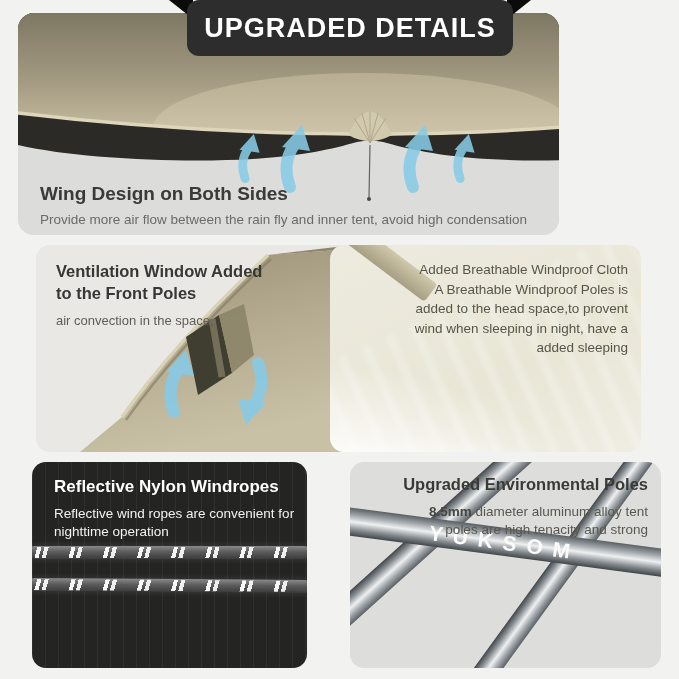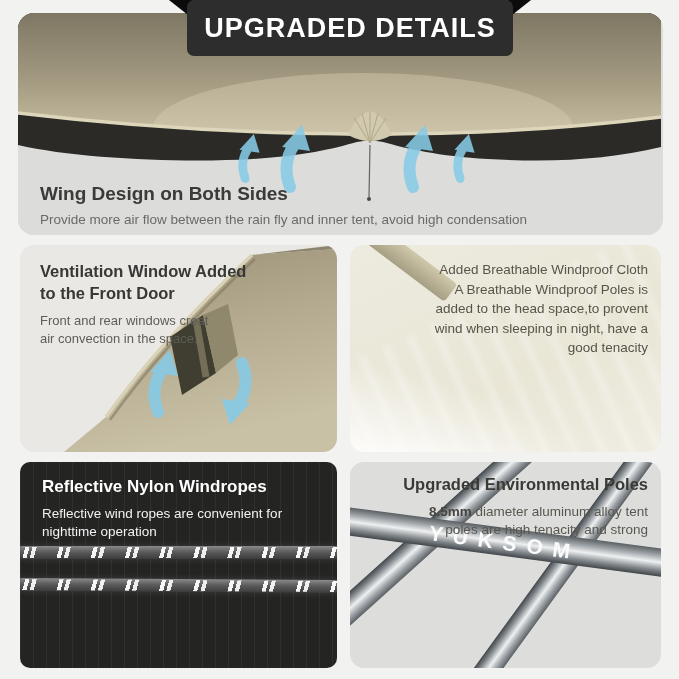--- a/index.html
+++ b/index.html
@@ -9,7 +9,7 @@
 
   
   .banner { position:absolute; left:187px; top:0; width:326px; height:56px;
-    background:#2d2d2d; border-radius:7px; z-index:5;
+    background:#2d2d2d; border-radius:12px; z-index:5;
     display:flex; align-items:center; justify-content:center; }
   .banner-title { color:#ffffff; font-size:27px; font-weight:bold; letter-spacing:1px; }
   .fold { position:absolute; top:0; width:24px; height:19px; background:#0b0b0b; z-index:4; }

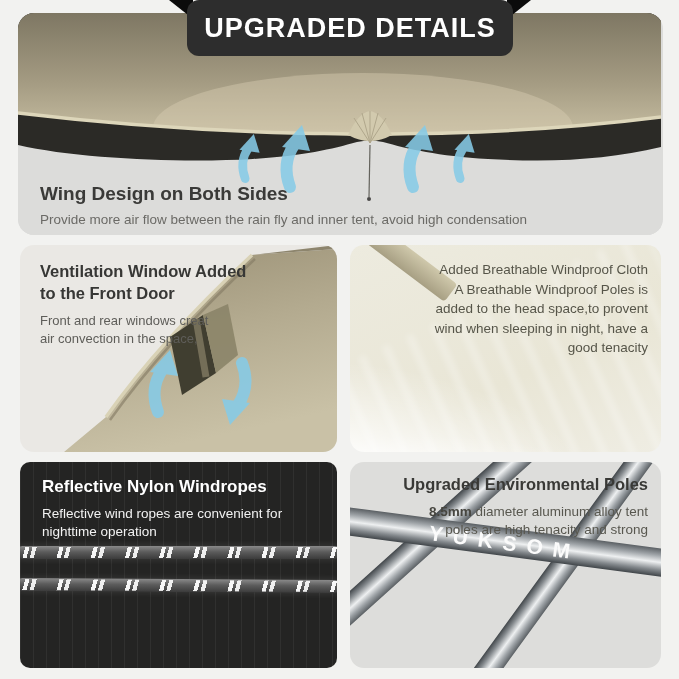--- a/index.html
+++ b/index.html
@@ -17,7 +17,7 @@
   .fold-right { left:507px; clip-path:polygon(0 0,100% 0,0 100%); }
 
   
-  .hero { position:absolute; left:18px; top:13px; width:645px; height:222px;
+  .hero { position:absolute; left:18px; top:13px; width:541px; height:222px;
     border-radius:16px; overflow:hidden; z-index:1; background:#dcdcda; }
   .hero svg { display:block; }
   .hero-text { position:absolute; left:22px; top:170px; }

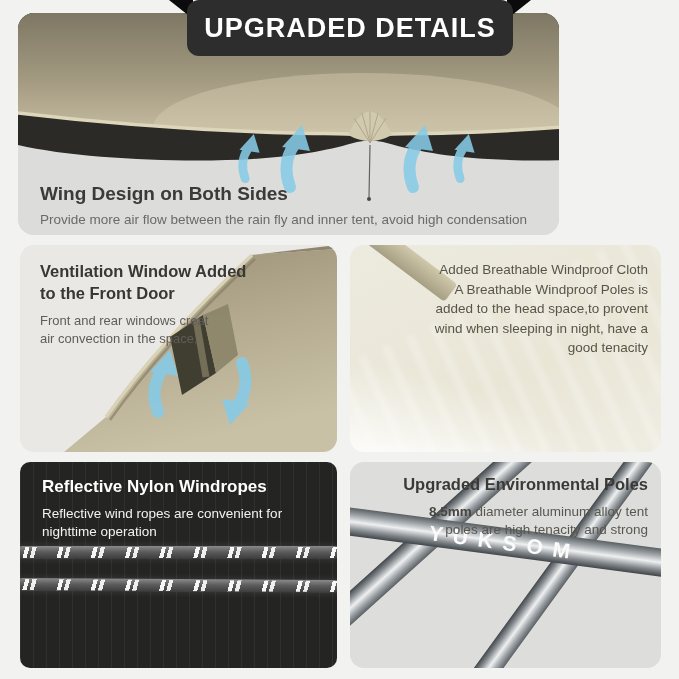--- a/index.html
+++ b/index.html
@@ -27,7 +27,7 @@
   
   .card { position:absolute; border-radius:14px; overflow:hidden; }
   .card svg { position:absolute; left:0; top:0; }
-  .card-ml { left:20px;  top:245px; width:317px; height:207px; background:#eae8e4; }
+  .card-ml { left:36px;  top:245px; width:317px; height:207px; background:#eae8e4; }
   .card-mr { left:350px; top:245px; width:311px; height:207px;
     background:
       radial-gradient(ellipse 150% 120% at -15% 135%, rgba(255,255,255,0.95) 28%, rgba(255,255,255,0) 66%),

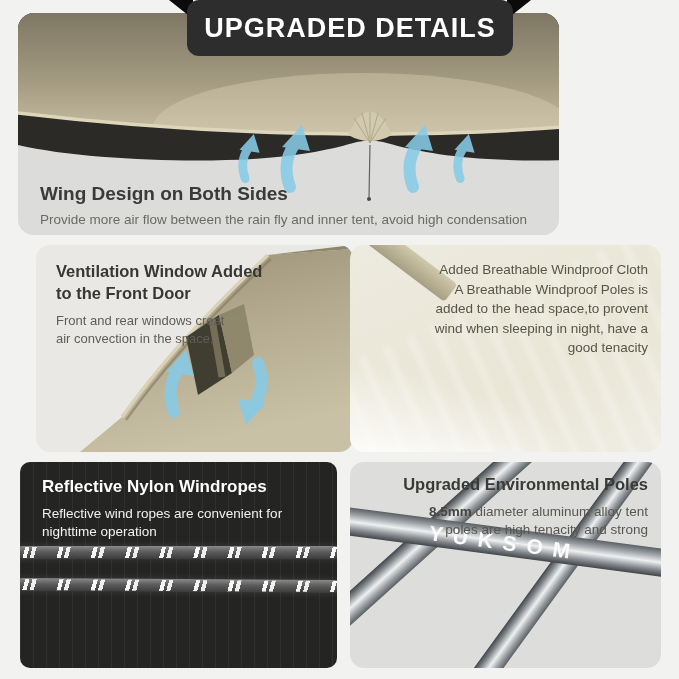--- a/index.html
+++ b/index.html
@@ -28,7 +28,7 @@
   .card { position:absolute; border-radius:14px; overflow:hidden; }
   .card svg { position:absolute; left:0; top:0; }
   .card-ml { left:36px;  top:245px; width:317px; height:207px; background:#eae8e4; }
-  .card-mr { left:350px; top:245px; width:311px; height:207px;
+  .card-mr { left:330px; top:245px; width:311px; height:207px;
     background:
       radial-gradient(ellipse 150% 120% at -15% 135%, rgba(255,255,255,0.95) 28%, rgba(255,255,255,0) 66%),
       radial-gradient(ellipse 130% 80% at 25% 140%, rgba(255,255,255,0.8) 20%, rgba(253,252,246,0) 60%),

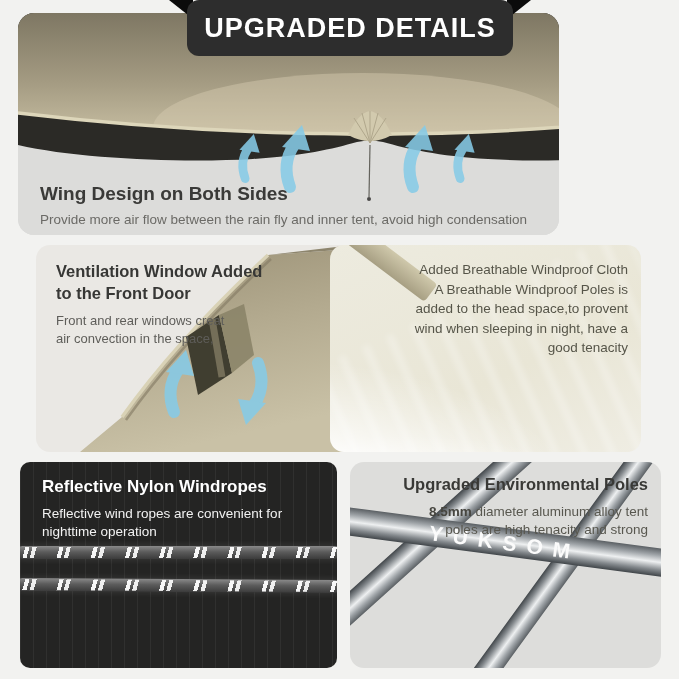--- a/index.html
+++ b/index.html
@@ -177,7 +177,7 @@
     <div class="ml-text">
       <div class="ml-title">
         <div>Ventilation Window Added</div>
-        <div>to the Front Door</div>
+        <div>to the Front Poles</div>
       </div>
       <div class="ml-body">
         <div>Front and rear windows creat</div>

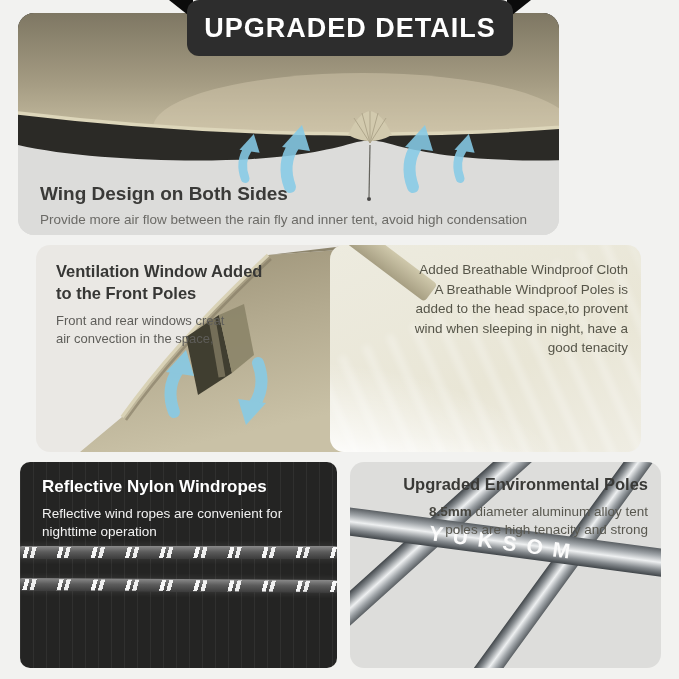--- a/index.html
+++ b/index.html
@@ -180,7 +180,6 @@
         <div>to the Front Poles</div>
       </div>
       <div class="ml-body">
-        <div>Front and rear windows creat</div>
         <div>air convection in the space,</div>
       </div>
     </div>

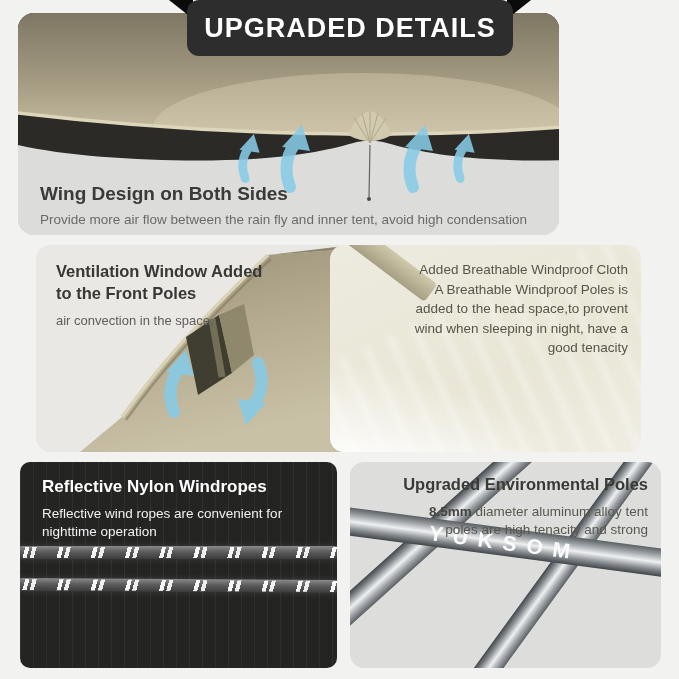--- a/index.html
+++ b/index.html
@@ -194,7 +194,7 @@
       <div class="mr-line">A Breathable Windproof Poles is</div>
       <div class="mr-line">added to the head space,to provent</div>
       <div class="mr-line">wind when sleeping in night, have a</div>
-      <div class="mr-line">good tenacity</div>
+      <div class="mr-line">added sleeping</div>
     </div>
   </div>
 

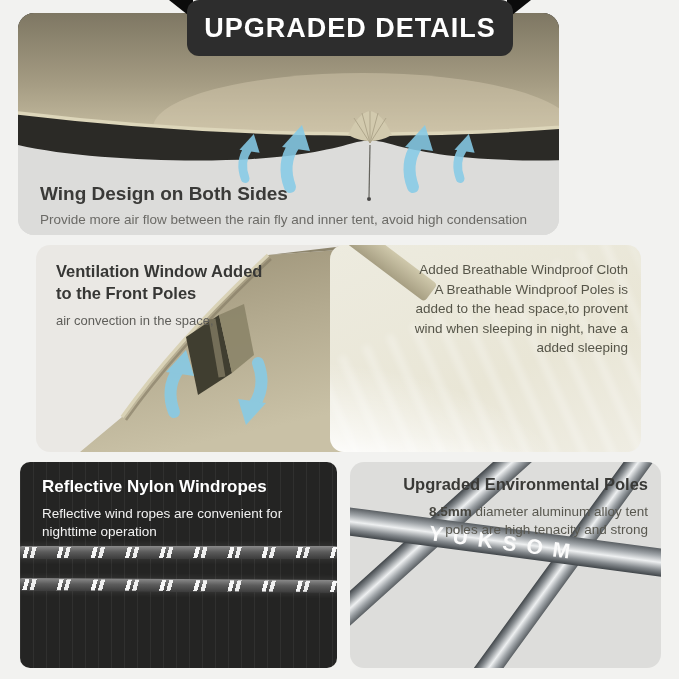--- a/index.html
+++ b/index.html
@@ -34,8 +34,8 @@
       radial-gradient(ellipse 130% 80% at 25% 140%, rgba(255,255,255,0.8) 20%, rgba(253,252,246,0) 60%),
       linear-gradient(155deg, #edebdf 0%, #e9e6d6 60%, #efede3 100%);
   }
-  .card-bl { left:20px;  top:462px; width:317px; height:206px; background:#242423;
-    background-image:repeating-linear-gradient(90deg, rgba(255,255,255,0.055) 0 1px, rgba(0,0,0,0) 1px 13px);border-radius:10px; }
+  .card-bl { left:32px;  top:462px; width:275px; height:206px; background:#242423;
+    background-image:repeating-linear-gradient(90deg, rgba(255,255,255,0.055) 0 1px, rgba(0,0,0,0) 1px 13px); }
   .card-br { left:350px; top:462px; width:311px; height:206px; background:#dddddb; }
 
   .ml-text { position:absolute; left:20px; top:15px; z-index:3; }

